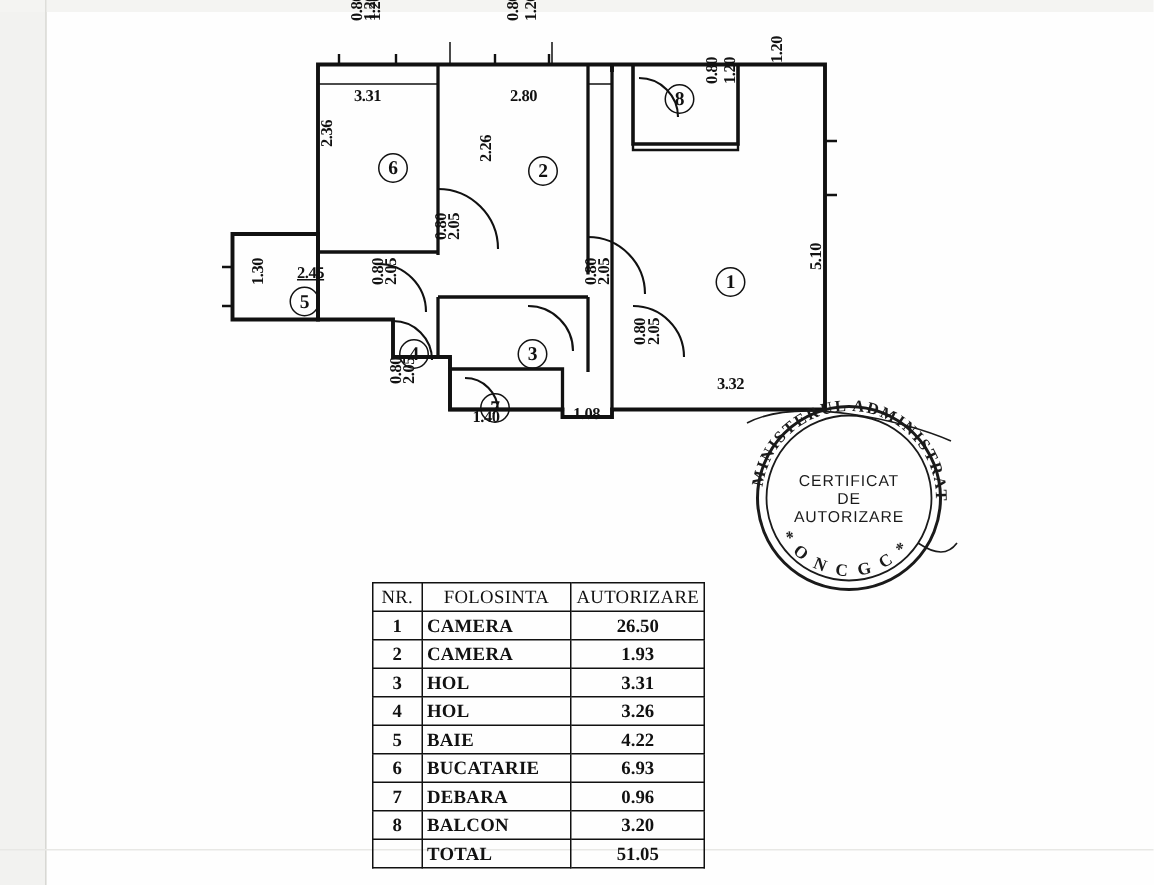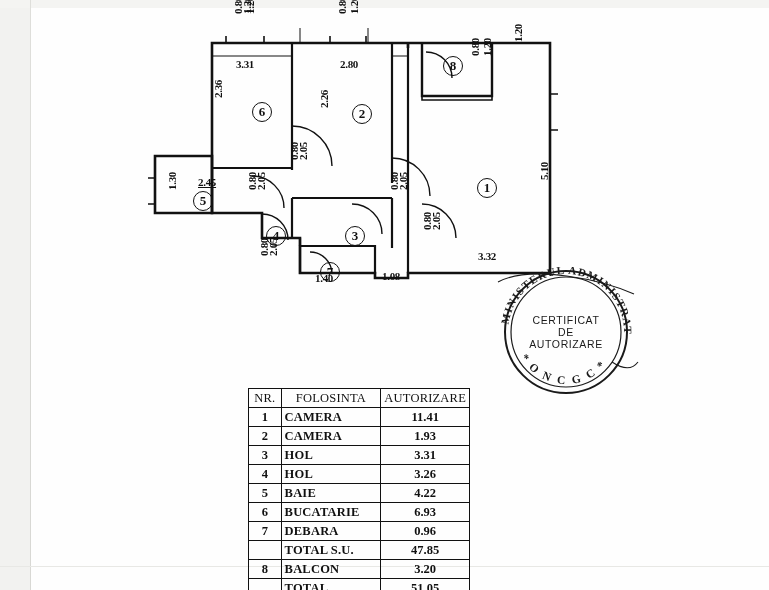--- a/index.html
+++ b/index.html
@@ -249,7 +249,7 @@
         <tr>
           <td class="c-nr">1</td>
           <td class="c-use">CAMERA</td>
-          <td class="c-area">11.41</td>
+          <td class="c-area">26.50</td>
         </tr>
         <tr>
           <td class="c-nr">2</td>

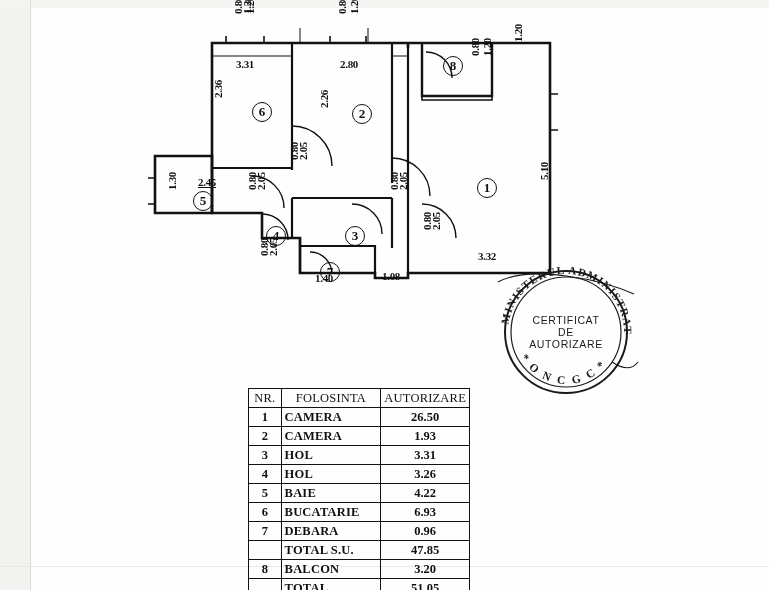--- a/index.html
+++ b/index.html
@@ -282,11 +282,6 @@
           <td class="c-area">0.96</td>
         </tr>
         <tr>
-          <td class="c-nr"></td>
-          <td class="c-use">TOTAL S.U.</td>
-          <td class="c-area">47.85</td>
-        </tr>
-        <tr>
           <td class="c-nr">8</td>
           <td class="c-use">BALCON</td>
           <td class="c-area">3.20</td>

